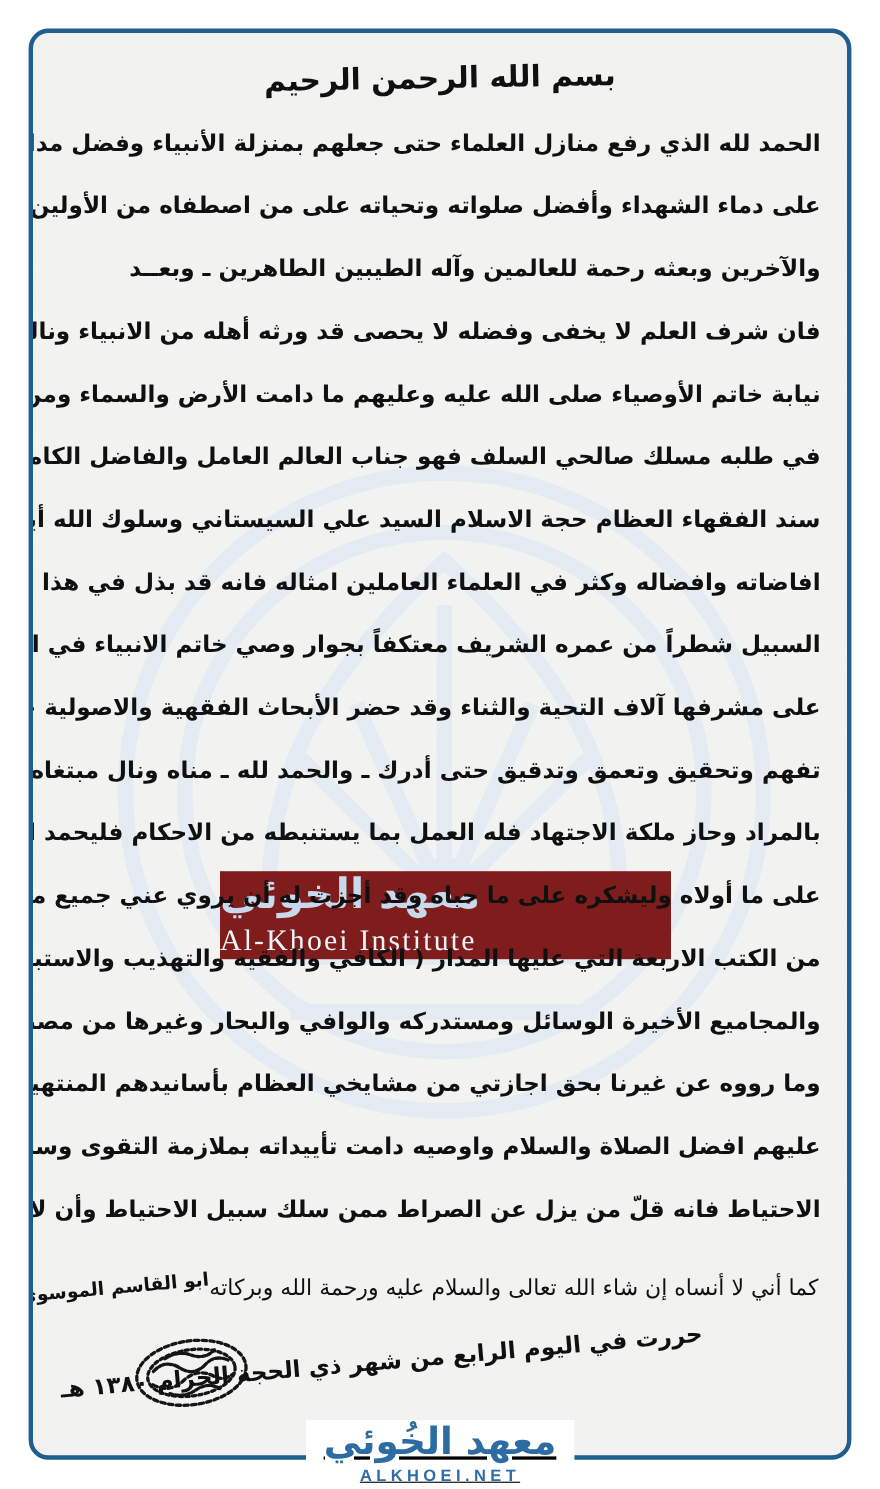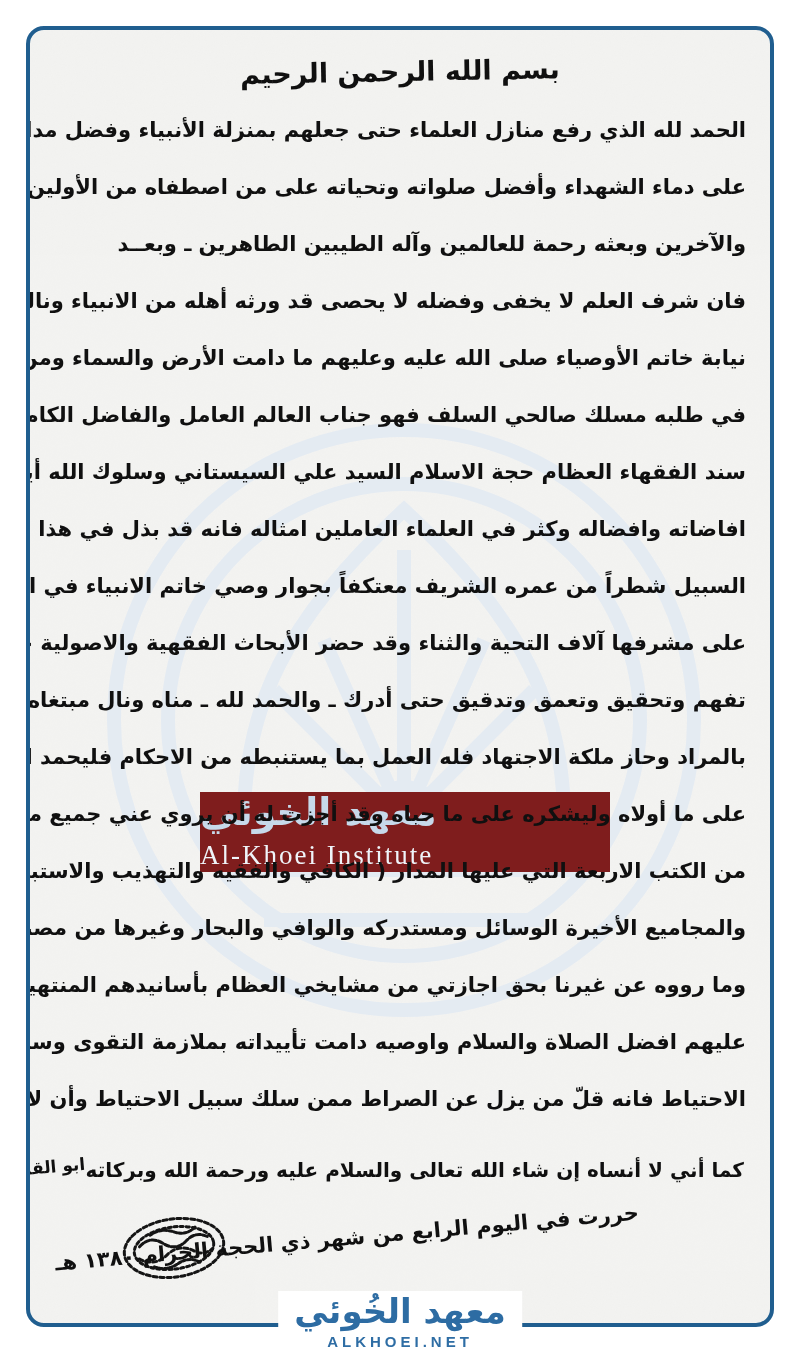--- a/index.html
+++ b/index.html
@@ -48,7 +48,7 @@
     position:absolute;left:40px;right:26px;top:1128px;direction:rtl;
     display:flex;justify-content:space-between;align-items:flex-start;color:#101010;
   }
-  .closing-line{font-size:20px;font-weight:bold;white-space:nowrap;}
+  .closing-line{font-size:20px;font-weight:normal;white-space:nowrap;}
   .signature{
     font-size:17px;font-weight:bold;white-space:nowrap;transform:rotate(-5deg);
     margin-top:6px;

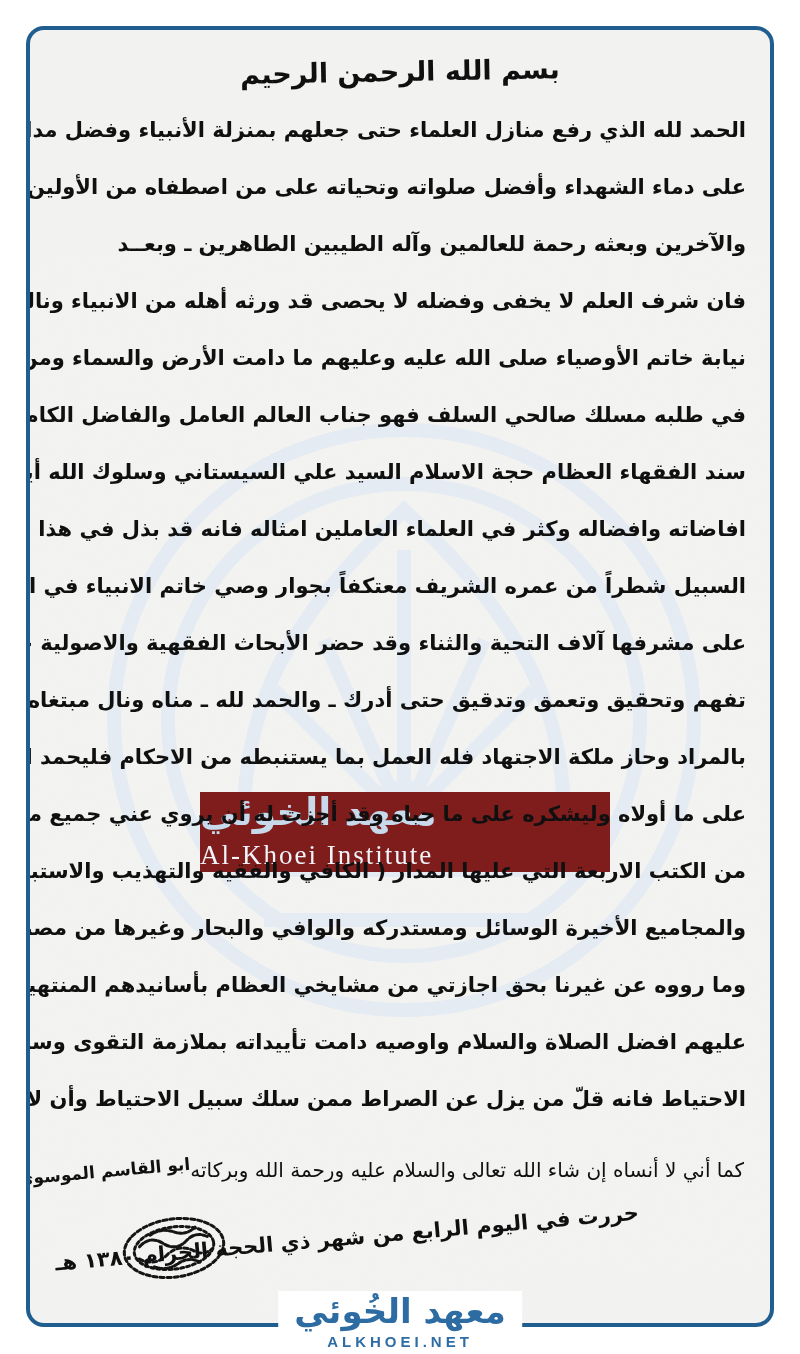--- a/index.html
+++ b/index.html
@@ -64,7 +64,7 @@
   
   .logo{
     position:absolute;left:50%;transform:translateX(-50%);bottom:2px;
-    background:#ffffff;padding:0 16px 2px 16px;text-align:center;z-index:6;
+    background:#ffffff;padding:0 16px 2px 16px;text-align:center;z-index:6;text-decoration:underline;
   }
   .logo-ar{
     direction:rtl;font-size:34px;line-height:40px;font-weight:bold;color:#2d6ca3;

